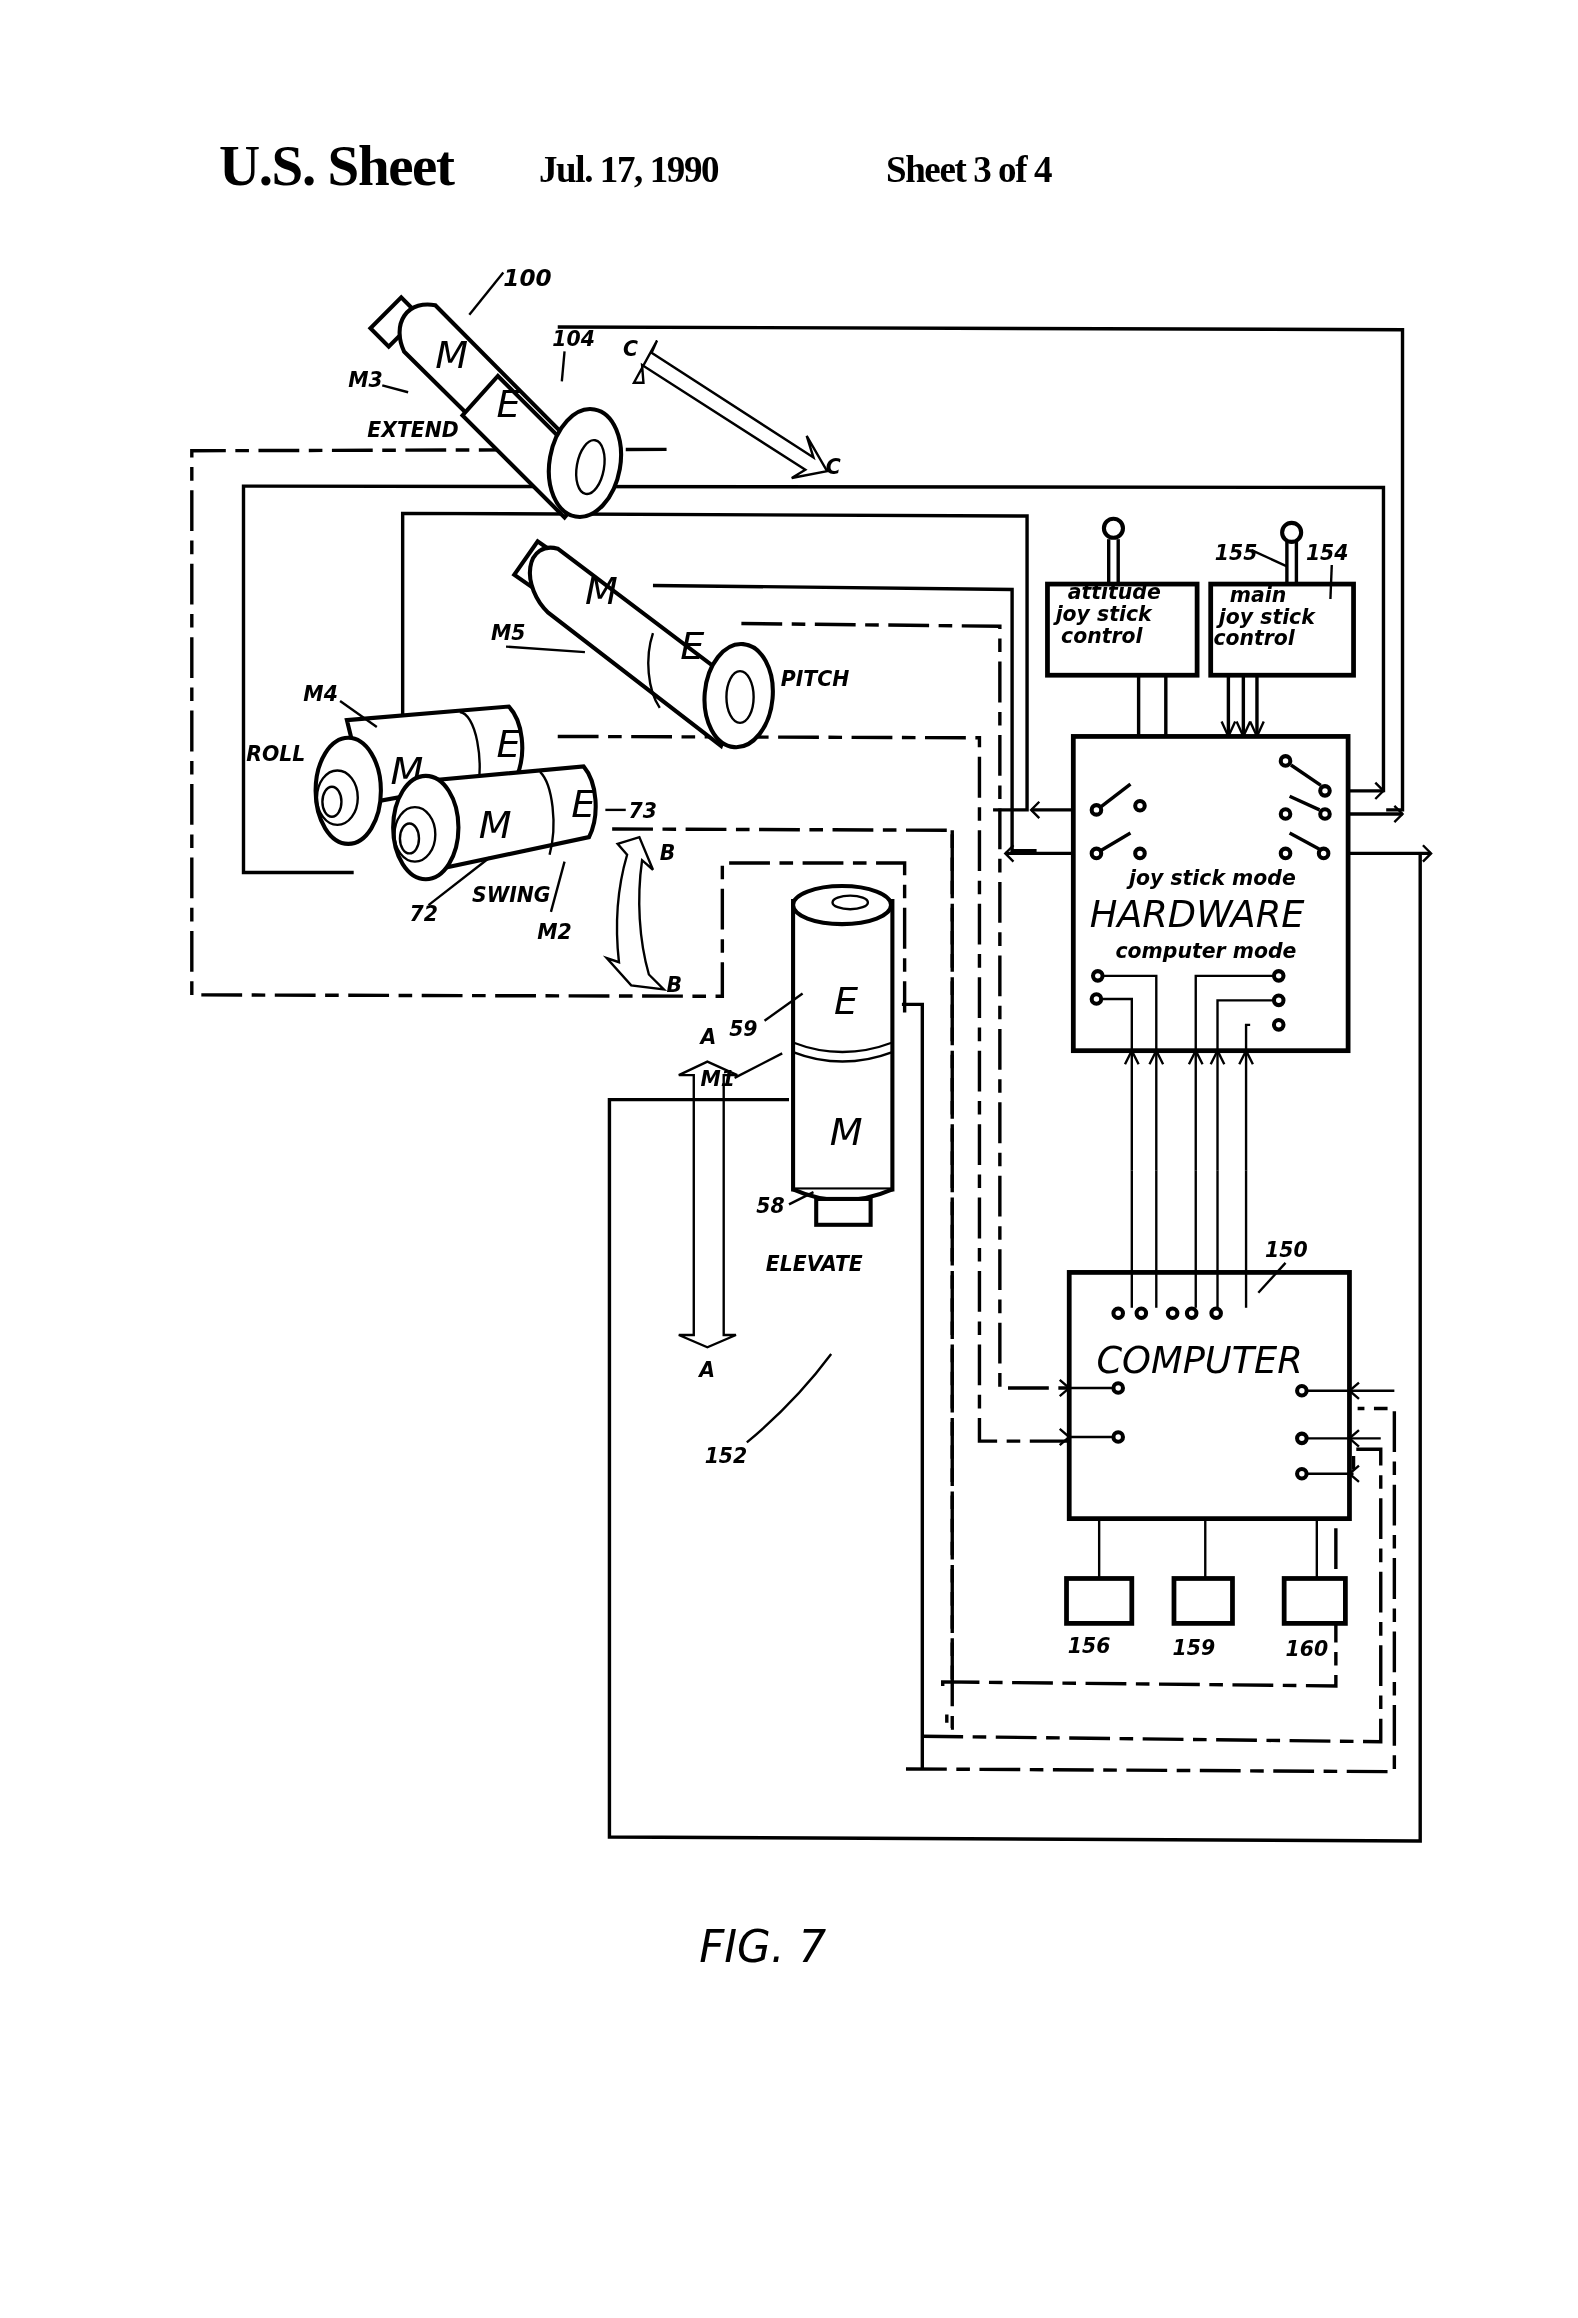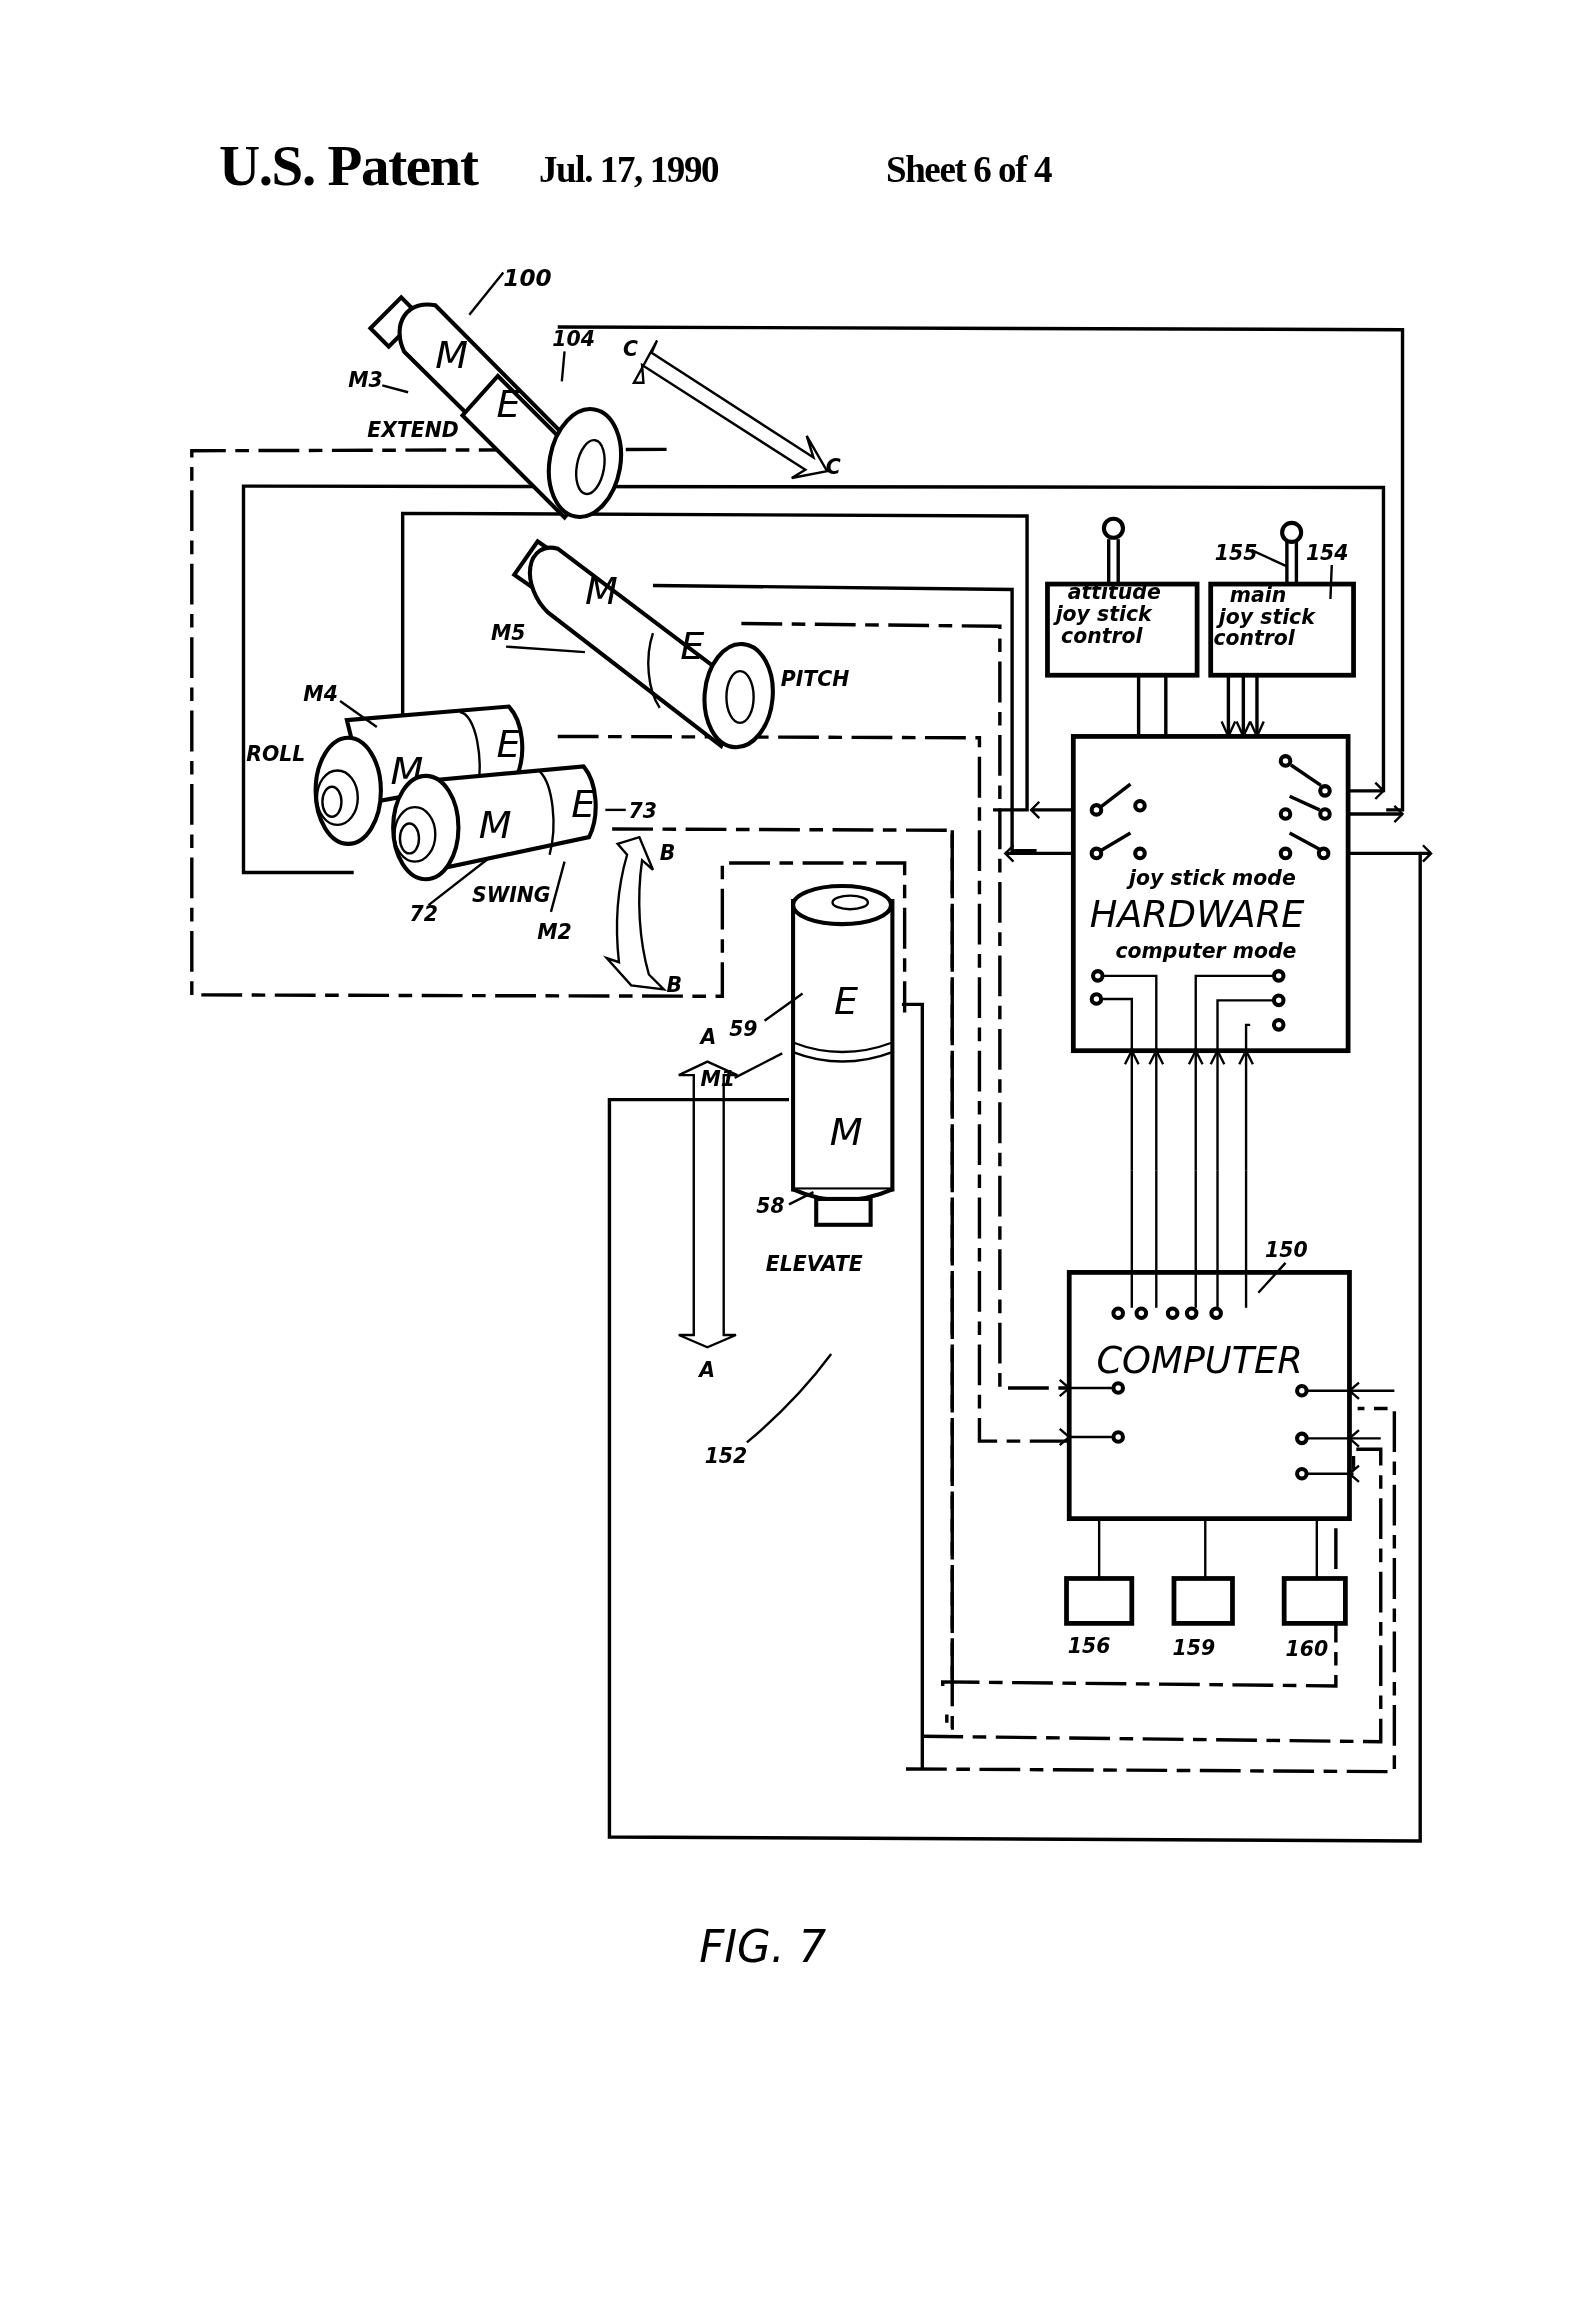--- a/index.html
+++ b/index.html
@@ -29,7 +29,7 @@
 <body>
 
 <div class="header">
-  <div class="hdr hdr-title">U.S. Patent</div>
+  <div class="hdr hdr-title">U.S. Sheet</div>
   <div class="hdr hdr-date">Jul. 17, 1990</div>
   <div class="hdr hdr-sheet">Sheet 6 of 4</div>
 </div>

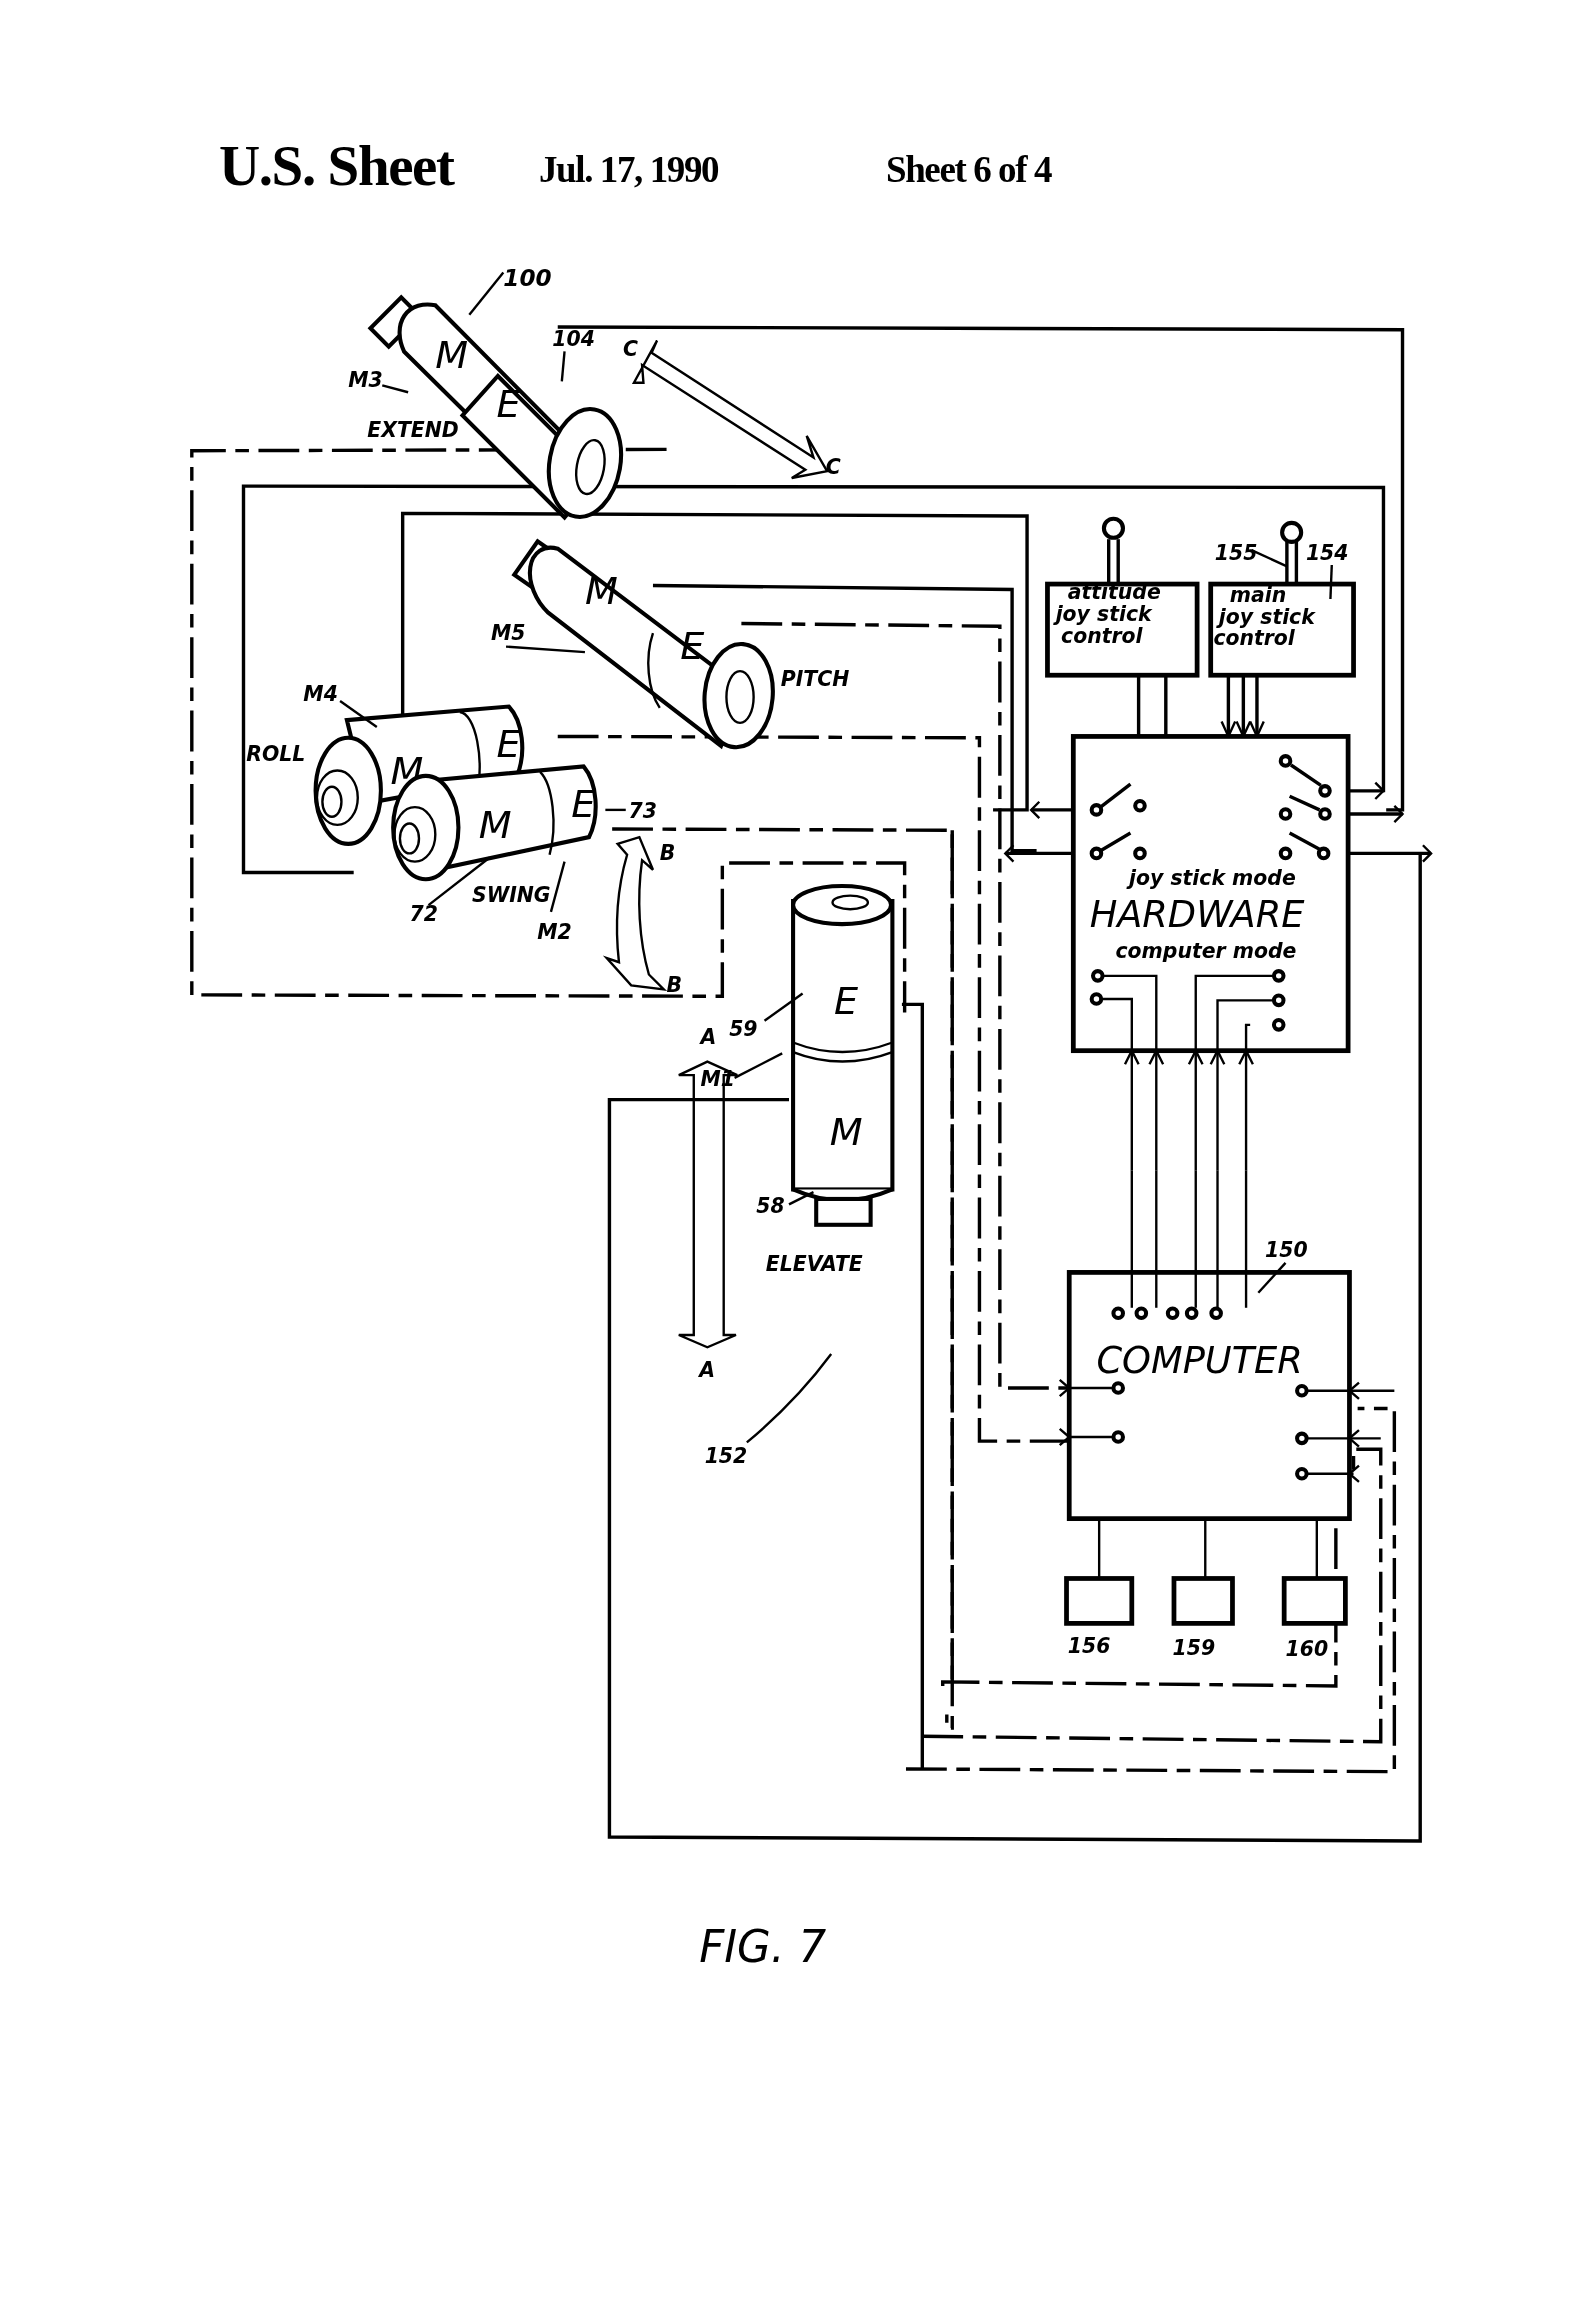--- a/index.html
+++ b/index.html
@@ -31,7 +31,7 @@
 <div class="header">
   <div class="hdr hdr-title">U.S. Sheet</div>
   <div class="hdr hdr-date">Jul. 17, 1990</div>
-  <div class="hdr hdr-sheet">Sheet 6 of 4</div>
+  <div class="hdr hdr-sheet">Sheet 3 of 4</div>
 </div>
 
 <svg id="fig" viewBox="0 0 2320 3408">

